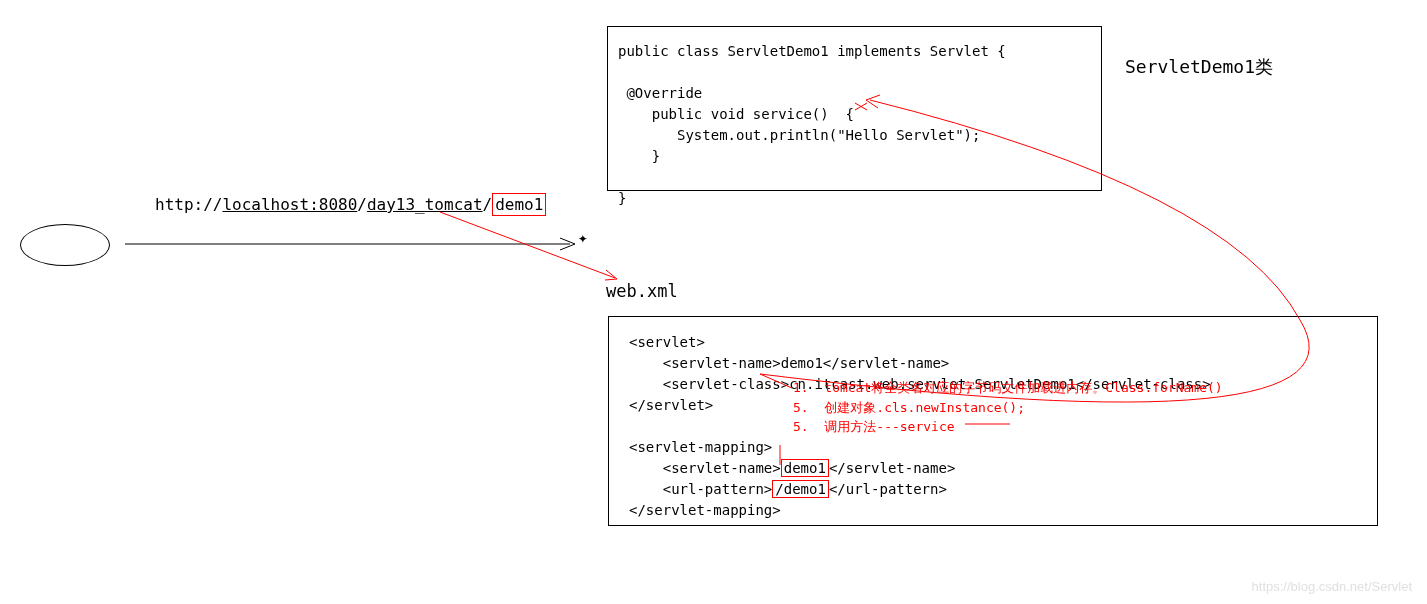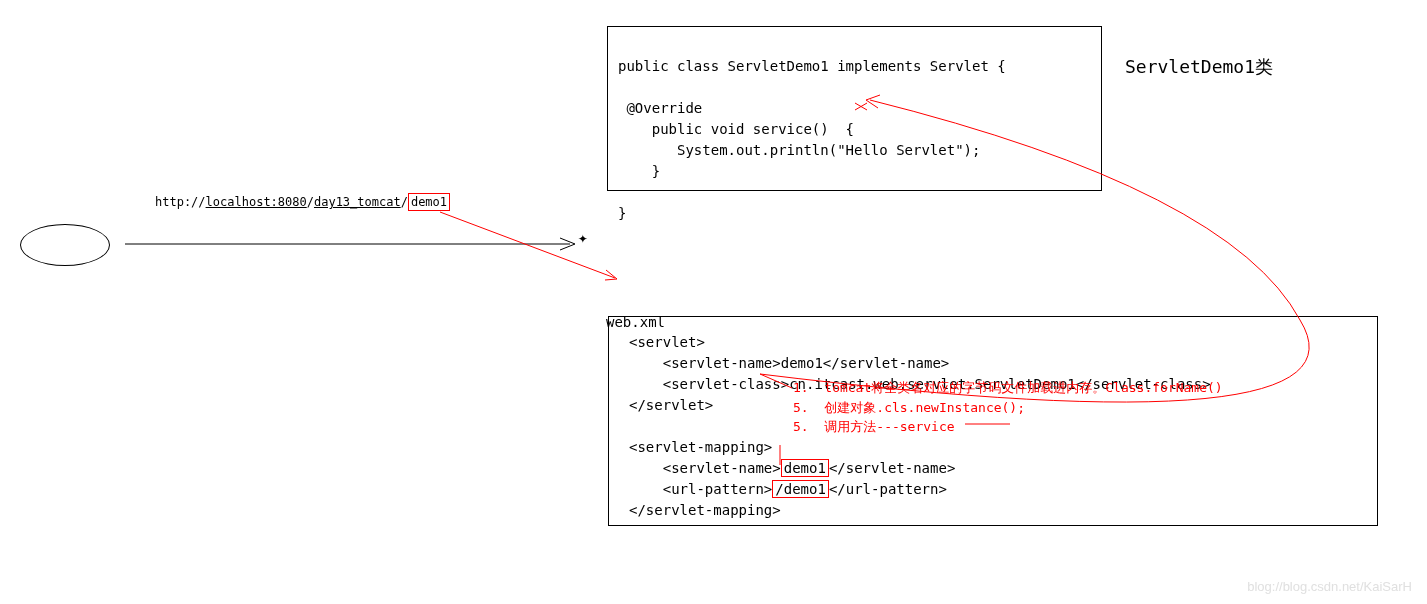--- a/index.html
+++ b/index.html
@@ -55,7 +55,7 @@
       width: 495px;
       height: 165px;
       border: 1px solid #000;
-      padding: 29px 10px;
+      padding: 14px 10px;
       font-family: monospace;
       font-size: 14px;
       white-space: pre;

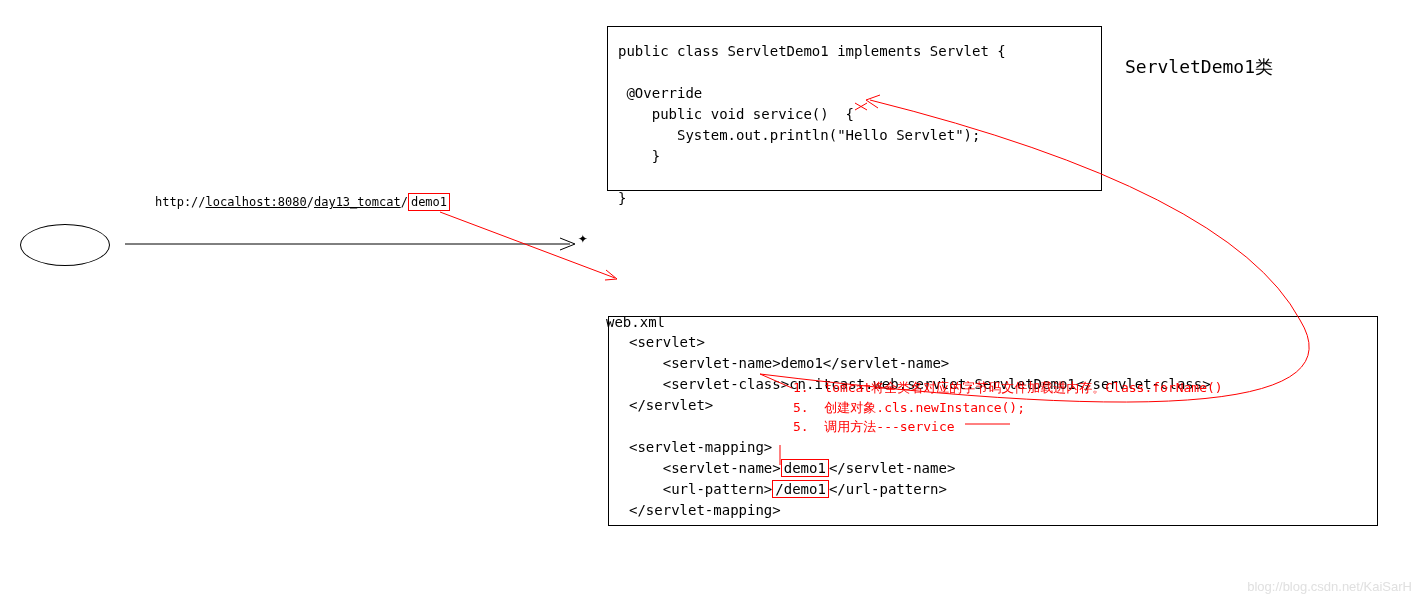--- a/index.html
+++ b/index.html
@@ -38,7 +38,7 @@
       left: 155px;
       top: 195px;
       font-family: monospace;
-      font-size: 12px;
+      font-size: 16px;
       white-space: nowrap;
     }
     .url-underline {

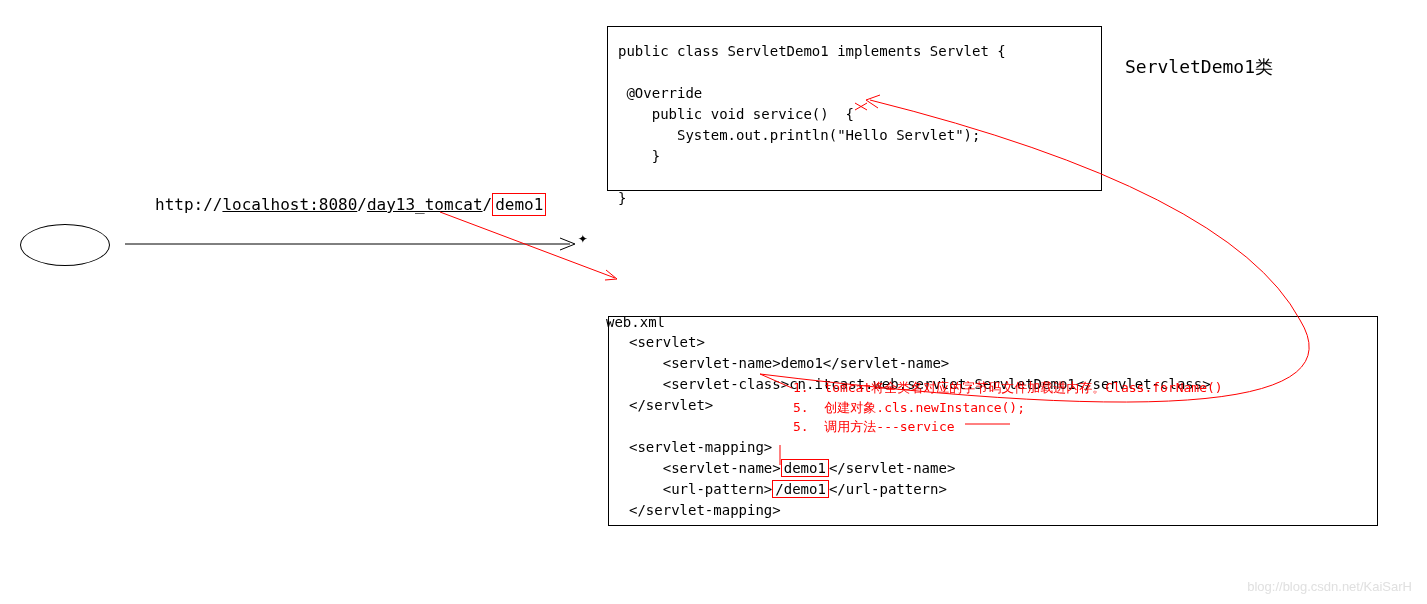--- a/index.html
+++ b/index.html
@@ -73,8 +73,7 @@
       left: 606px;
       top: 281px;
       font-family: monospace;
-      font-size: 14px;
-      margin-top: 33px;
+      font-size: 17px;
     }
     .code-box-bottom {
       position: absolute;

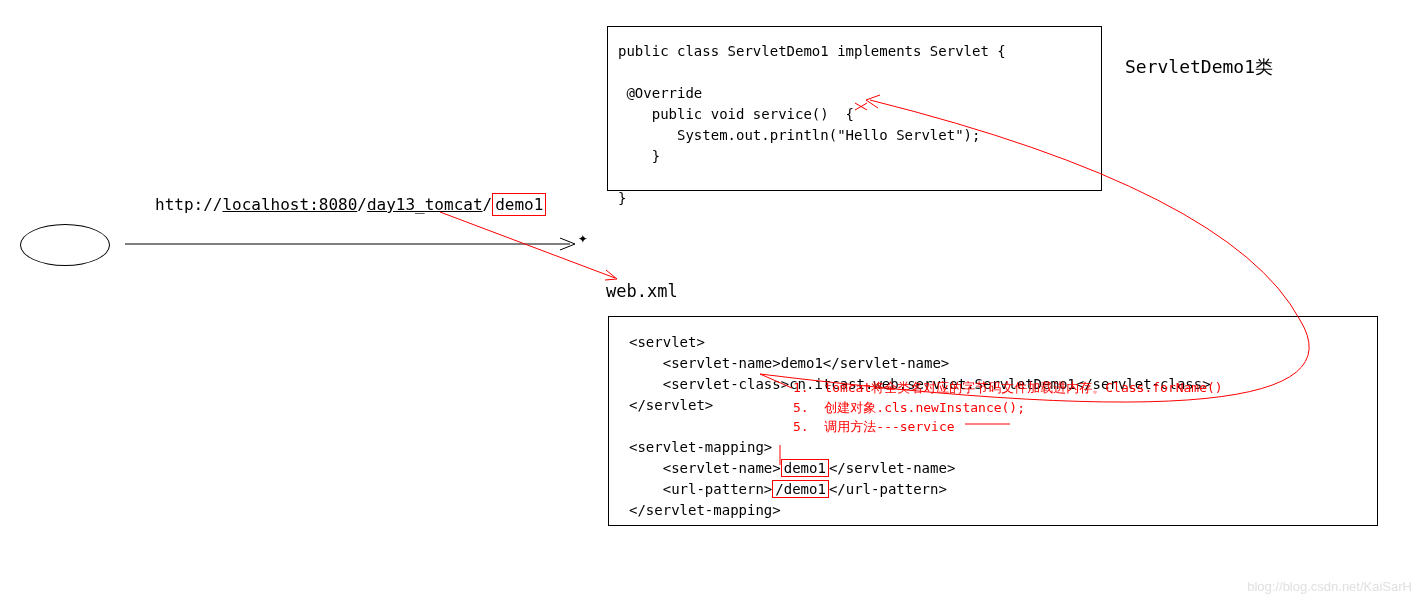--- a/index.html
+++ b/index.html
@@ -189,6 +189,6 @@
   <line x1="965" y1="424" x2="1010" y2="424" stroke="#f00" stroke-width="1"></line>
 </svg>
 
-<div class="watermark">blog://blog.csdn.net/KaiSarH</div>
+<div class="watermark">https://blog.csdn.net/Servlet</div>
 
 </body></html>

